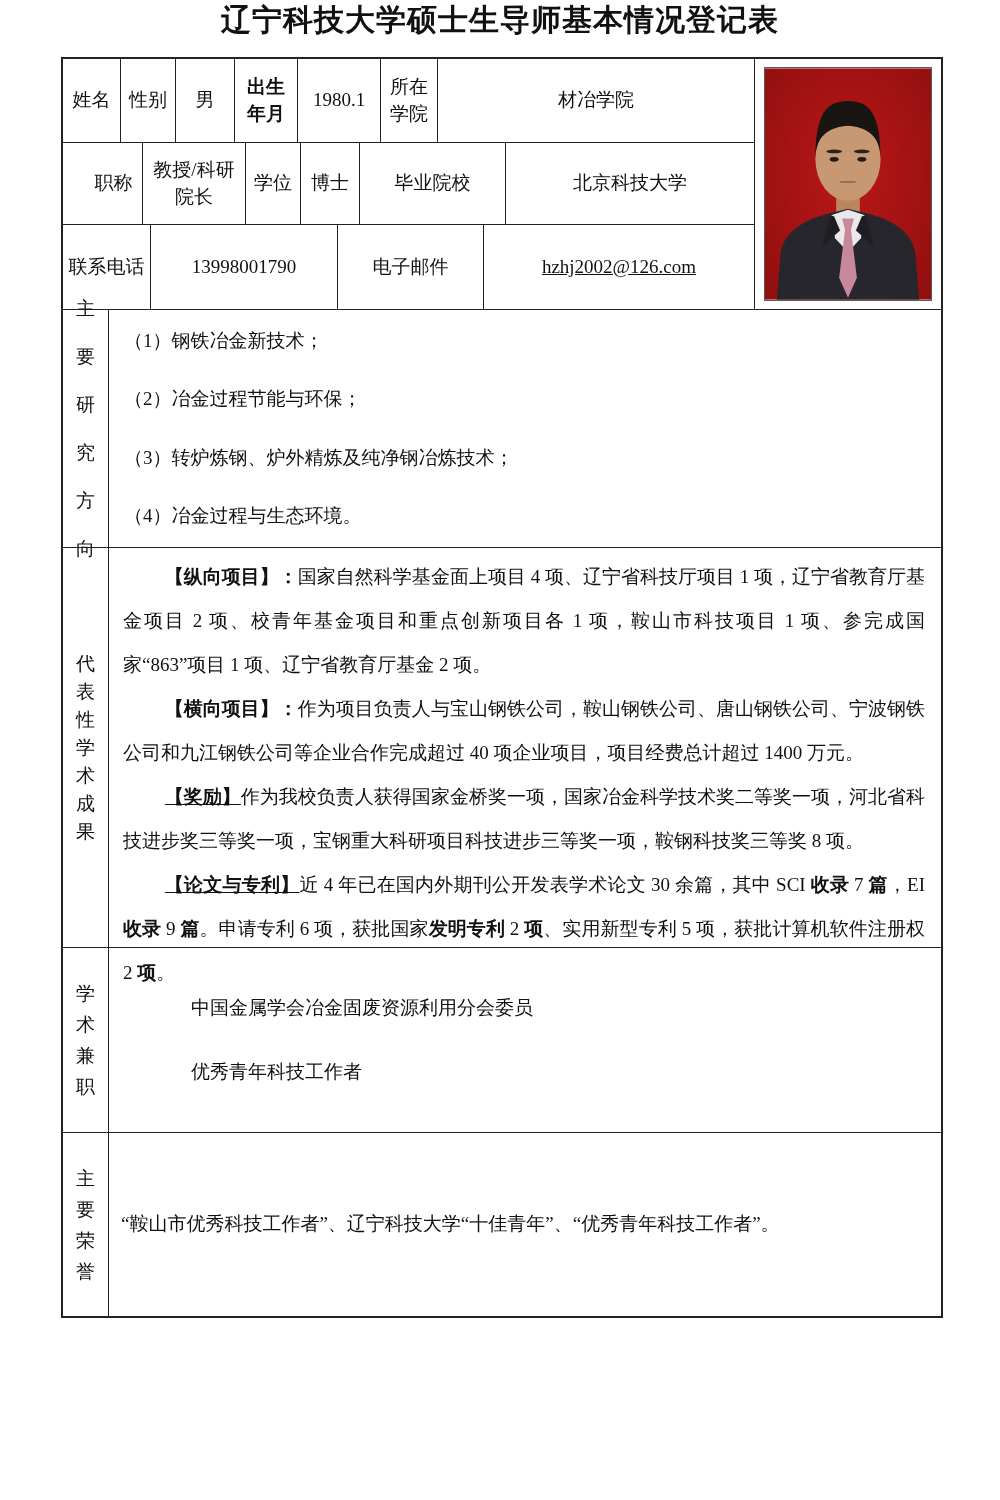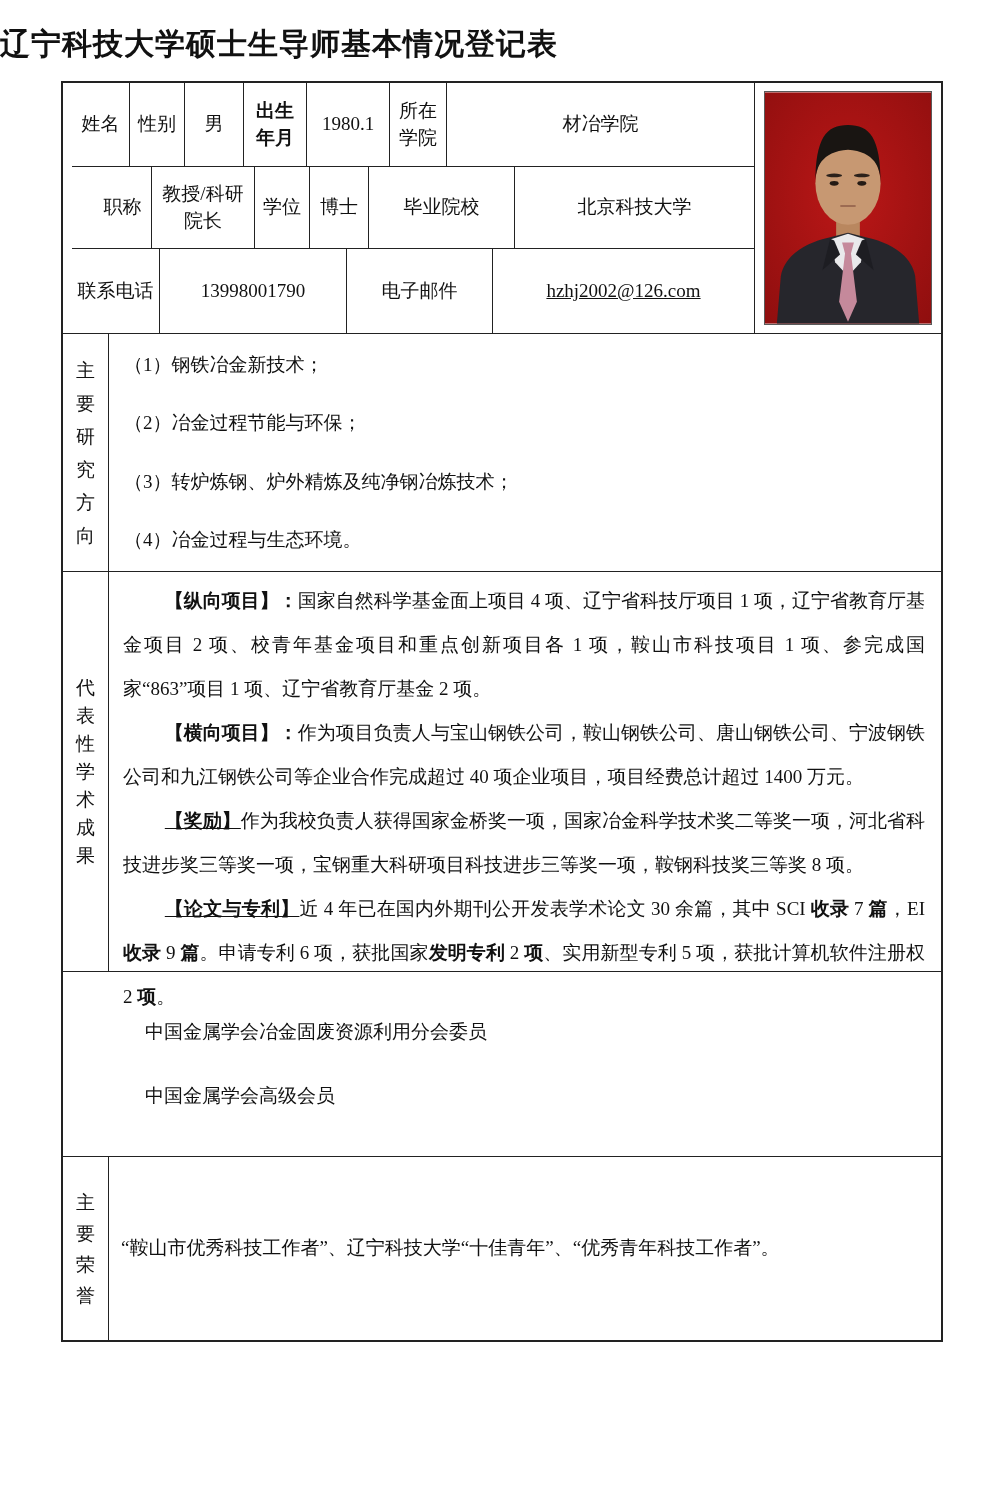--- a/index.html
+++ b/index.html
@@ -6,7 +6,7 @@
   body { background:#ffffff; font-family:"Liberation Serif","DejaVu Serif",serif; color:#111; }
   .page { position:relative; width:1000px; height:1500px; background:#fff; overflow:hidden; }
 
-  .doc-title { padding-top:24px; text-align:left; font-size:30px; font-weight:700; letter-spacing:1px; }
+  .doc-title { text-align:center; font-size:30px; font-weight:700; letter-spacing:1px; }
 
   .reg-table { width:882px; margin:16px 0 0 61px; border:2px solid #222; }
 

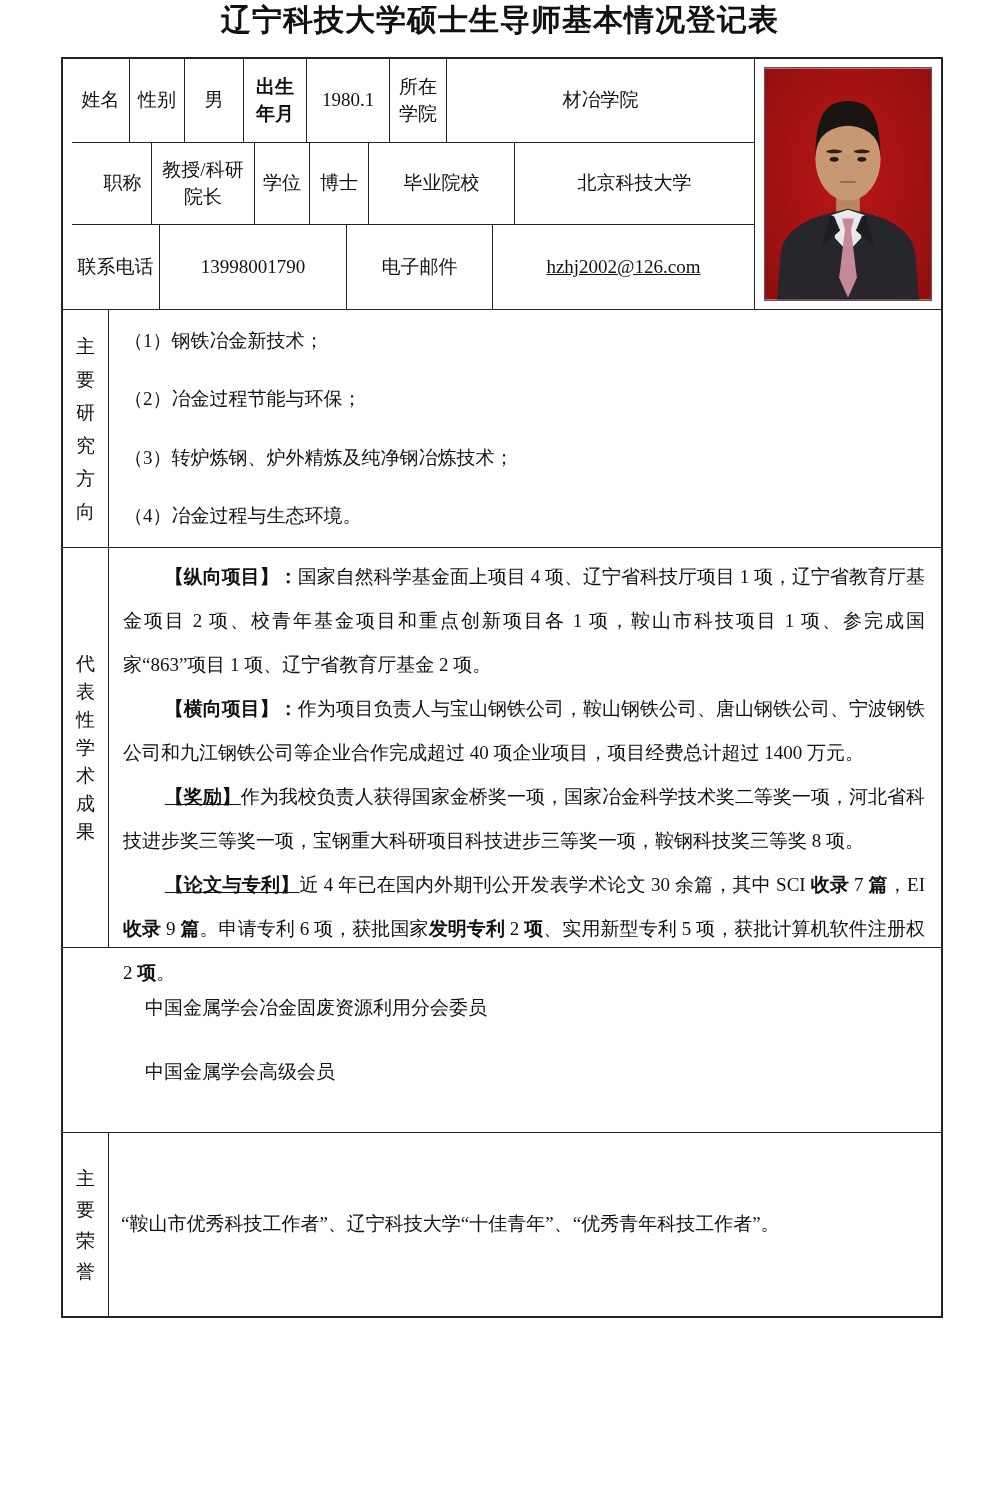--- a/index.html
+++ b/index.html
@@ -13,7 +13,7 @@
   
   .top-section { display:flex; border-bottom:1px solid #222; }
   .top-left { width:693px; }
-  .info-row { display:flex;margin-left:9px; }
+  .info-row { display:flex; }
   .info-row + .info-row { border-top:0; }
   .r1 { height:84px; border-bottom:1px solid #222; }
   .r2 { height:82px; border-bottom:1px solid #222;padding-left:22px; }

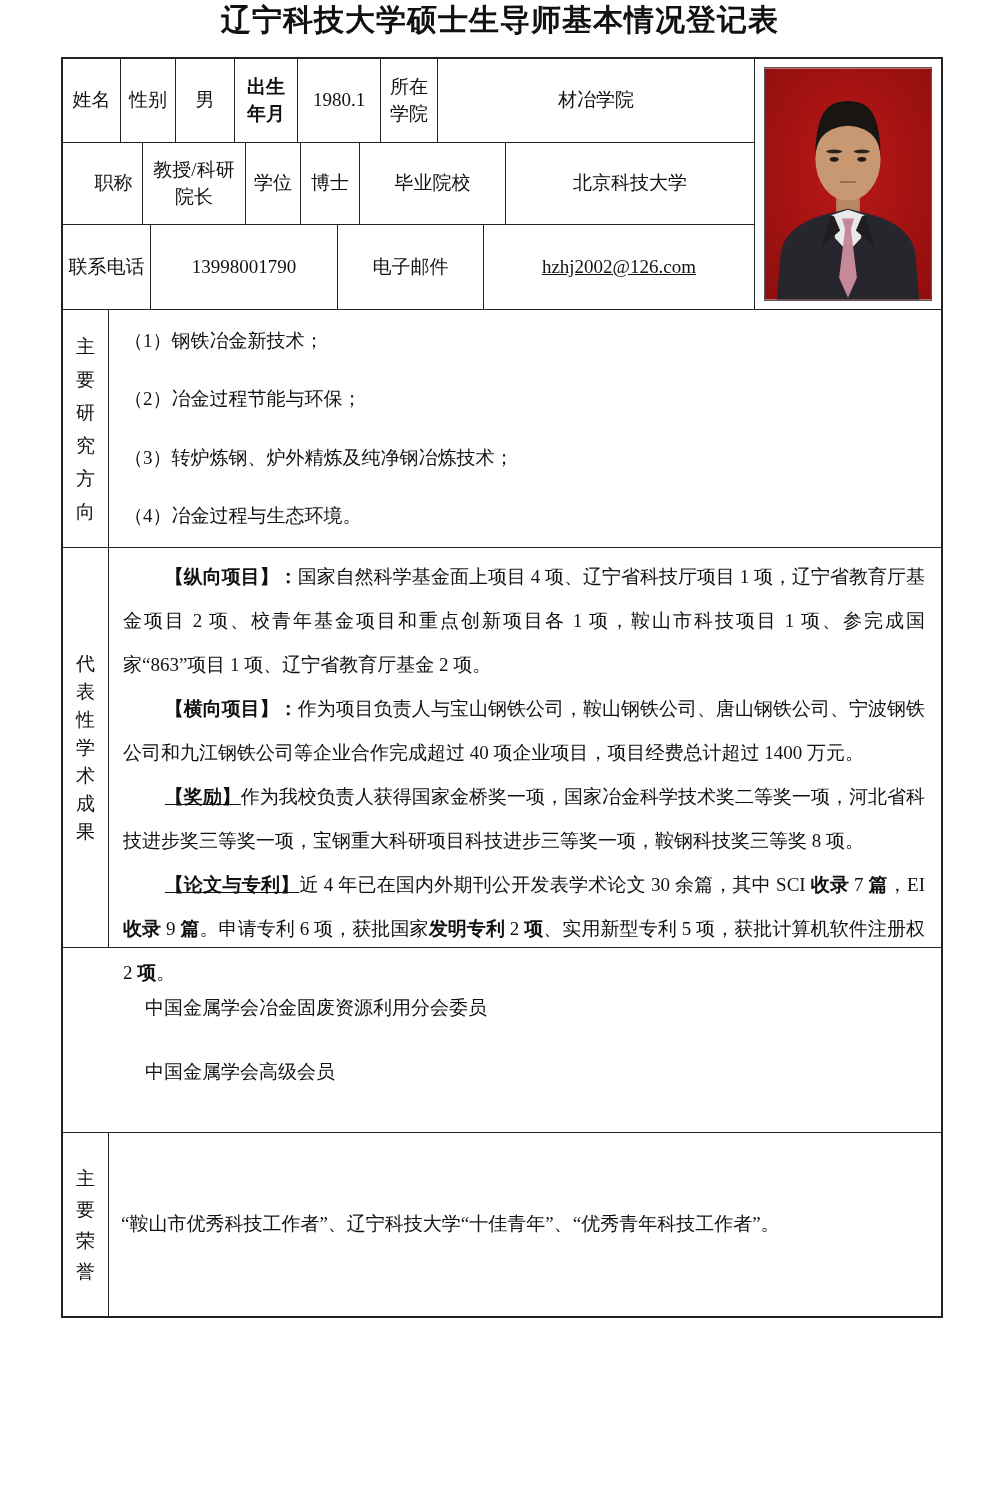--- a/index.html
+++ b/index.html
@@ -35,7 +35,7 @@
   .big-row:last-child { border-bottom:0; }
   .vcell { width:46px; border-right:1px solid #222; display:flex; align-items:center; justify-content:center; }
   .vlabel { width:21px; font-size:19px; text-align:center; word-break:break-all; }
-  .lh36 { line-height:33px; } .lh28 { line-height:28px; } .lh31 { line-height:31px; }
+  .lh36 { line-height:48px; } .lh28 { line-height:28px; } .lh31 { line-height:31px; }
 
   .row-research { height:238px; }
   .row-achievements { height:400px; }

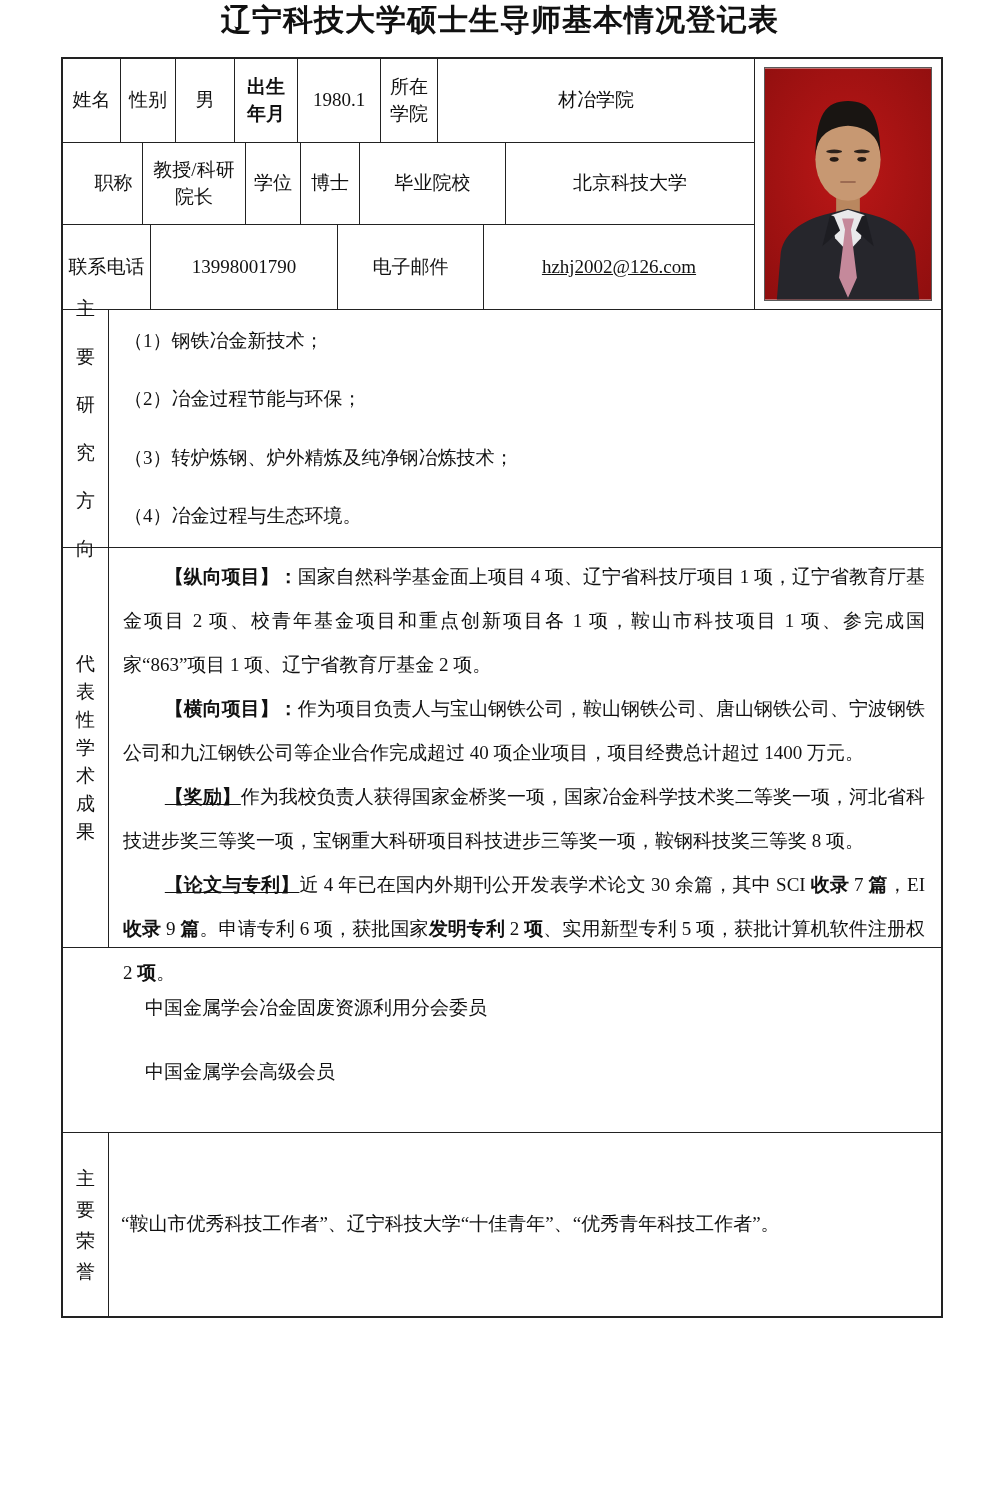--- a/index.html
+++ b/index.html
@@ -149,6 +149,9 @@
     </div>
 
     <div class="big-row row-positions">
+      <div class="vcell">
+        <div class="vlabel lh31">学术兼职</div>
+      </div>
       <div class="pos-content">
         <div>中国金属学会冶金固废资源利用分会委员</div>
         <div>中国金属学会高级会员</div>

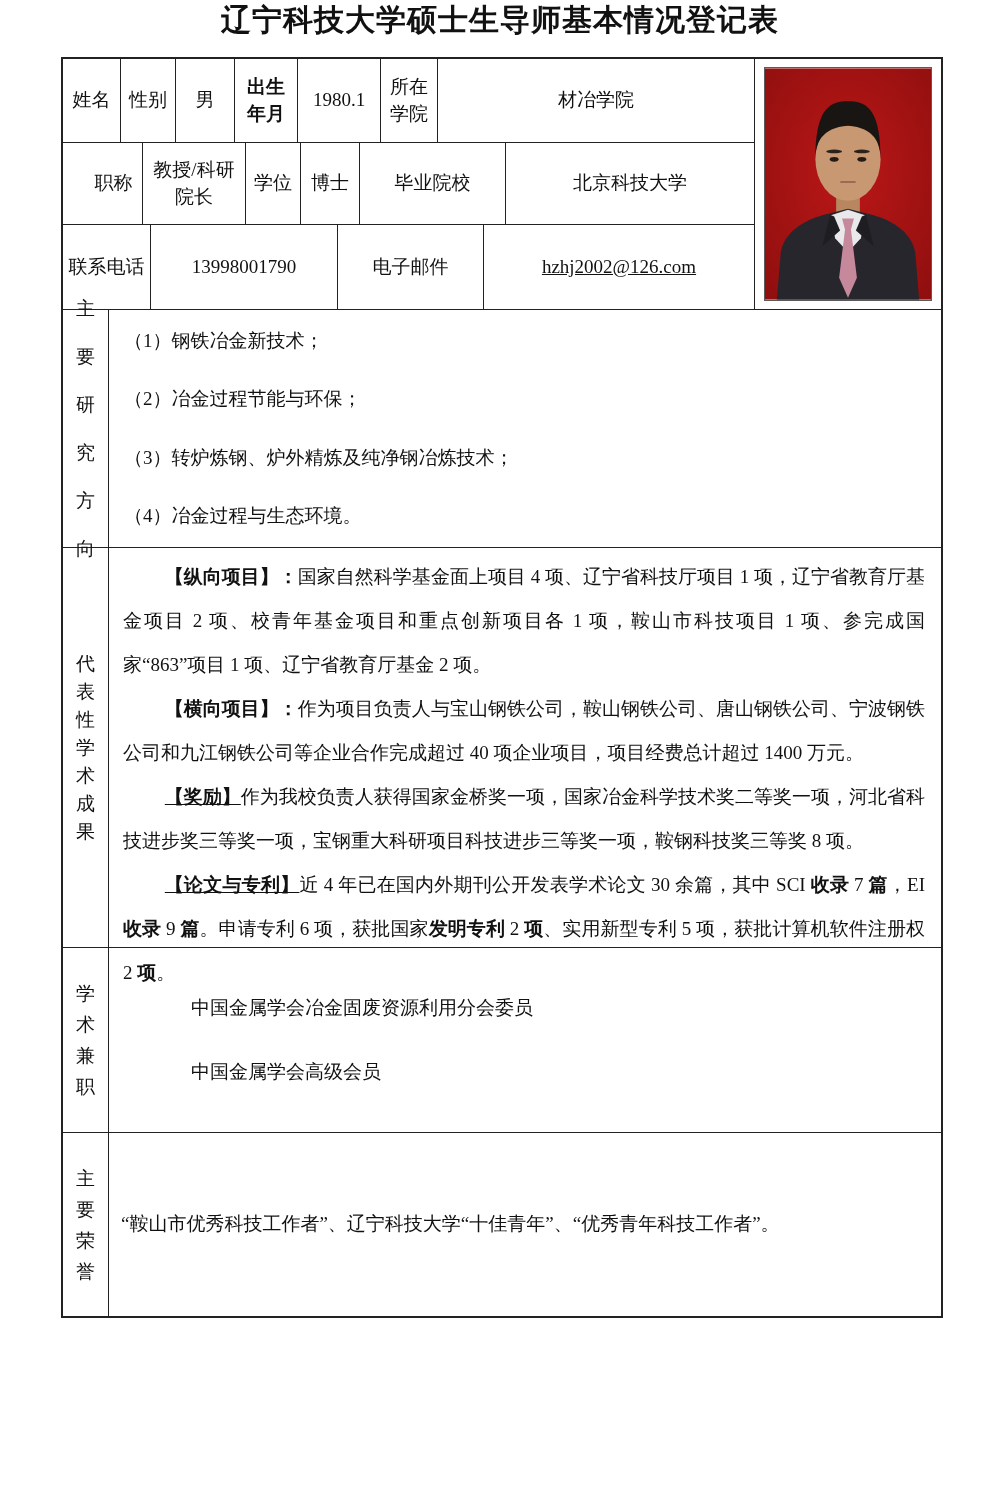--- a/index.html
+++ b/index.html
@@ -154,7 +154,7 @@
       </div>
       <div class="pos-content">
         <div>中国金属学会冶金固废资源利用分会委员</div>
-        <div>中国金属学会高级会员</div>
+        <div>优秀青年科技工作者</div>
       </div>
     </div>
 

